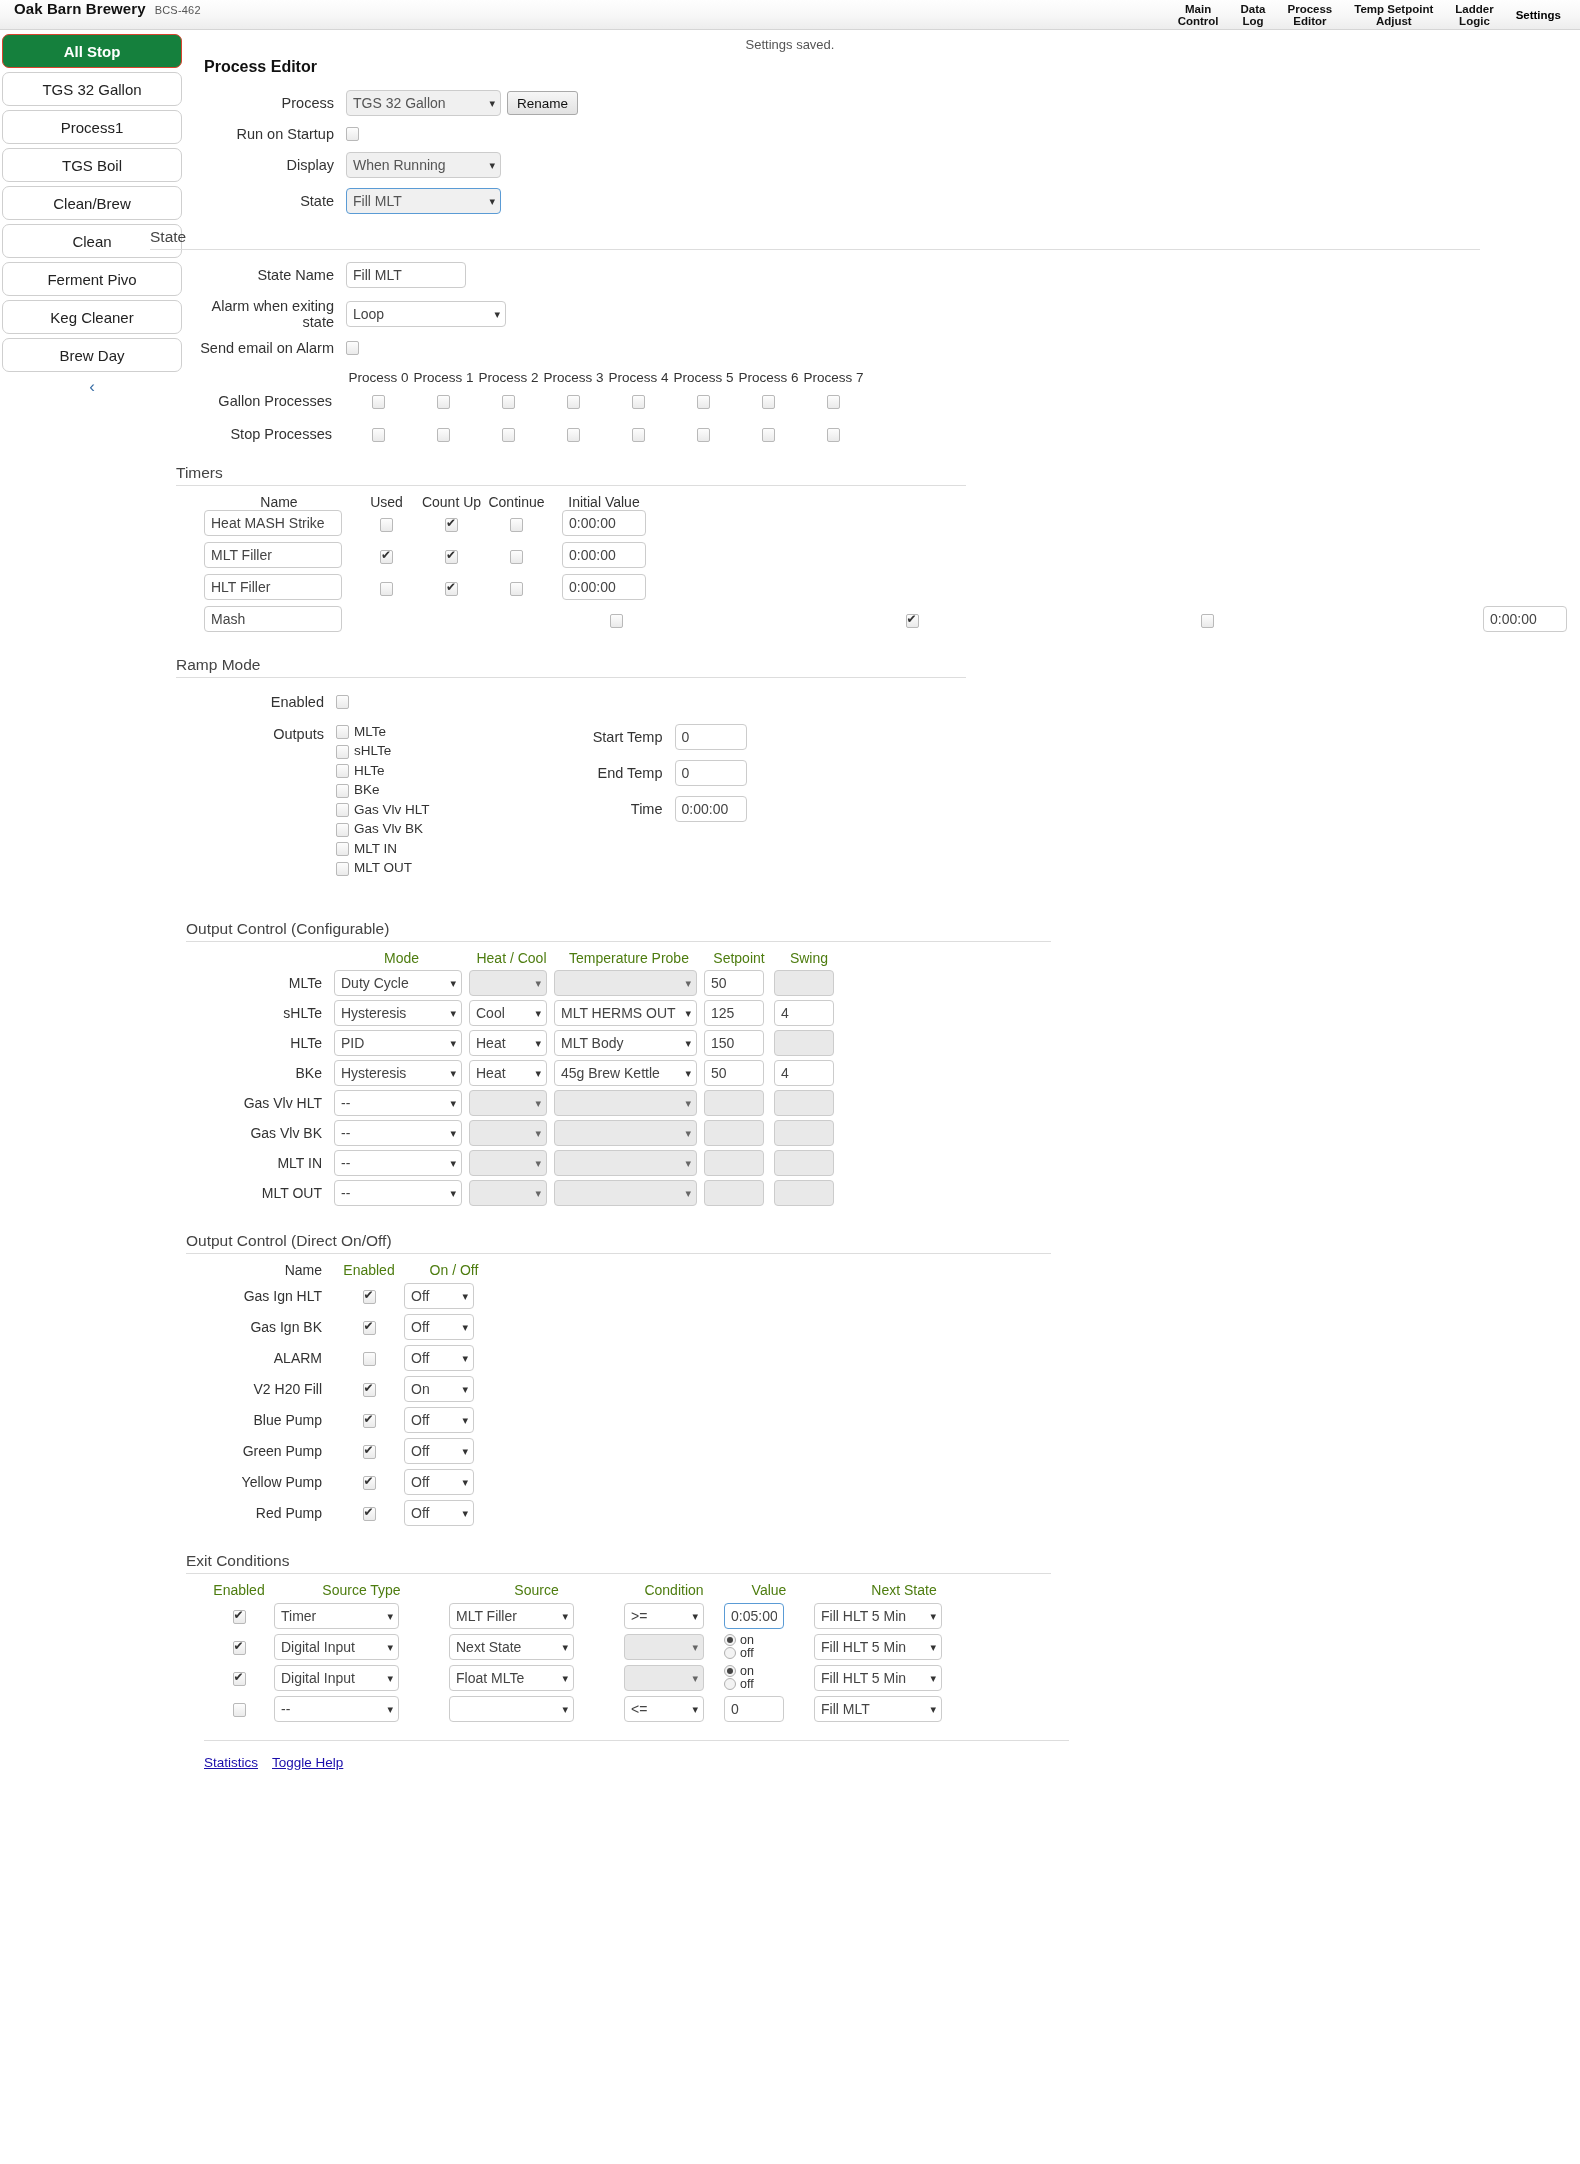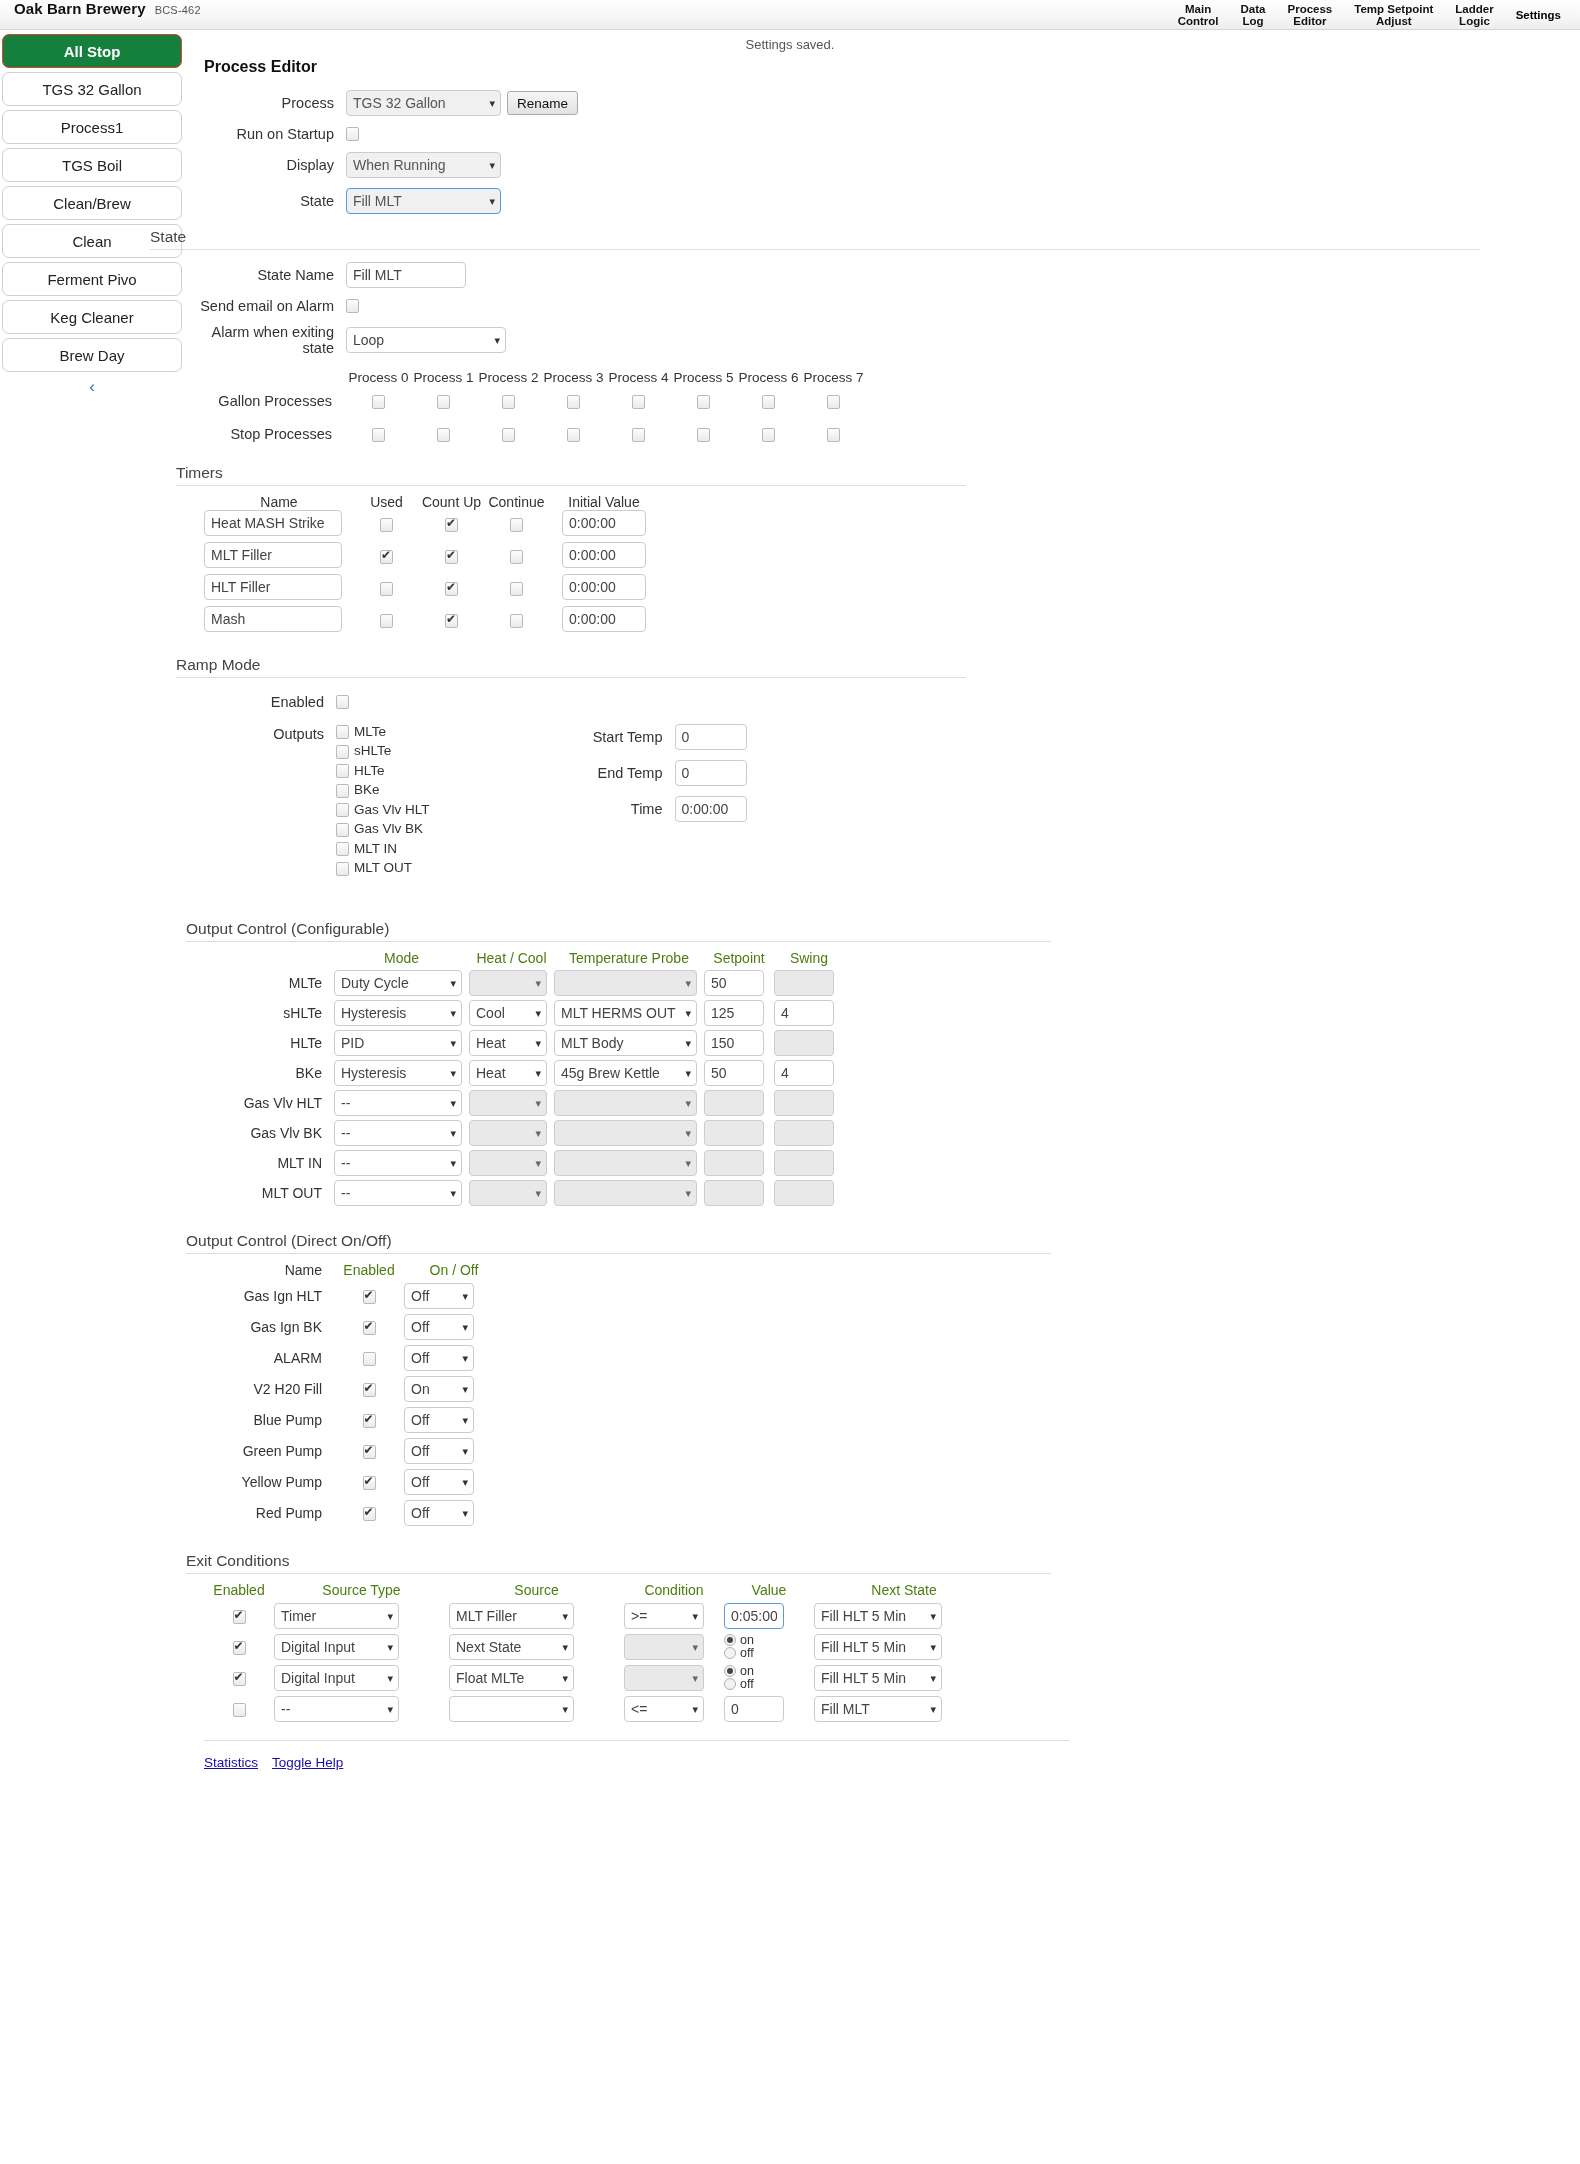--- a/index.html
+++ b/index.html
@@ -247,16 +247,16 @@
       <input type="text" style="width: 120px;" value="Fill MLT">
     </div>
     <div class="frow">
-      <div class="flabel">Send email on Alarm</div>
-      <span class="cb"></span>
-    </div>
-    <div class="frow">
       <div class="flabel">Alarm when exiting state</div>
       <span class="sel-wrap">
         <select style="width:160px">
           <option>Loop</option>
         </select>
       </span>
+    </div>
+    <div class="frow">
+      <div class="flabel">Send email on Alarm</div>
+      <span class="cb"></span>
     </div>
 
     <div class="matrix">

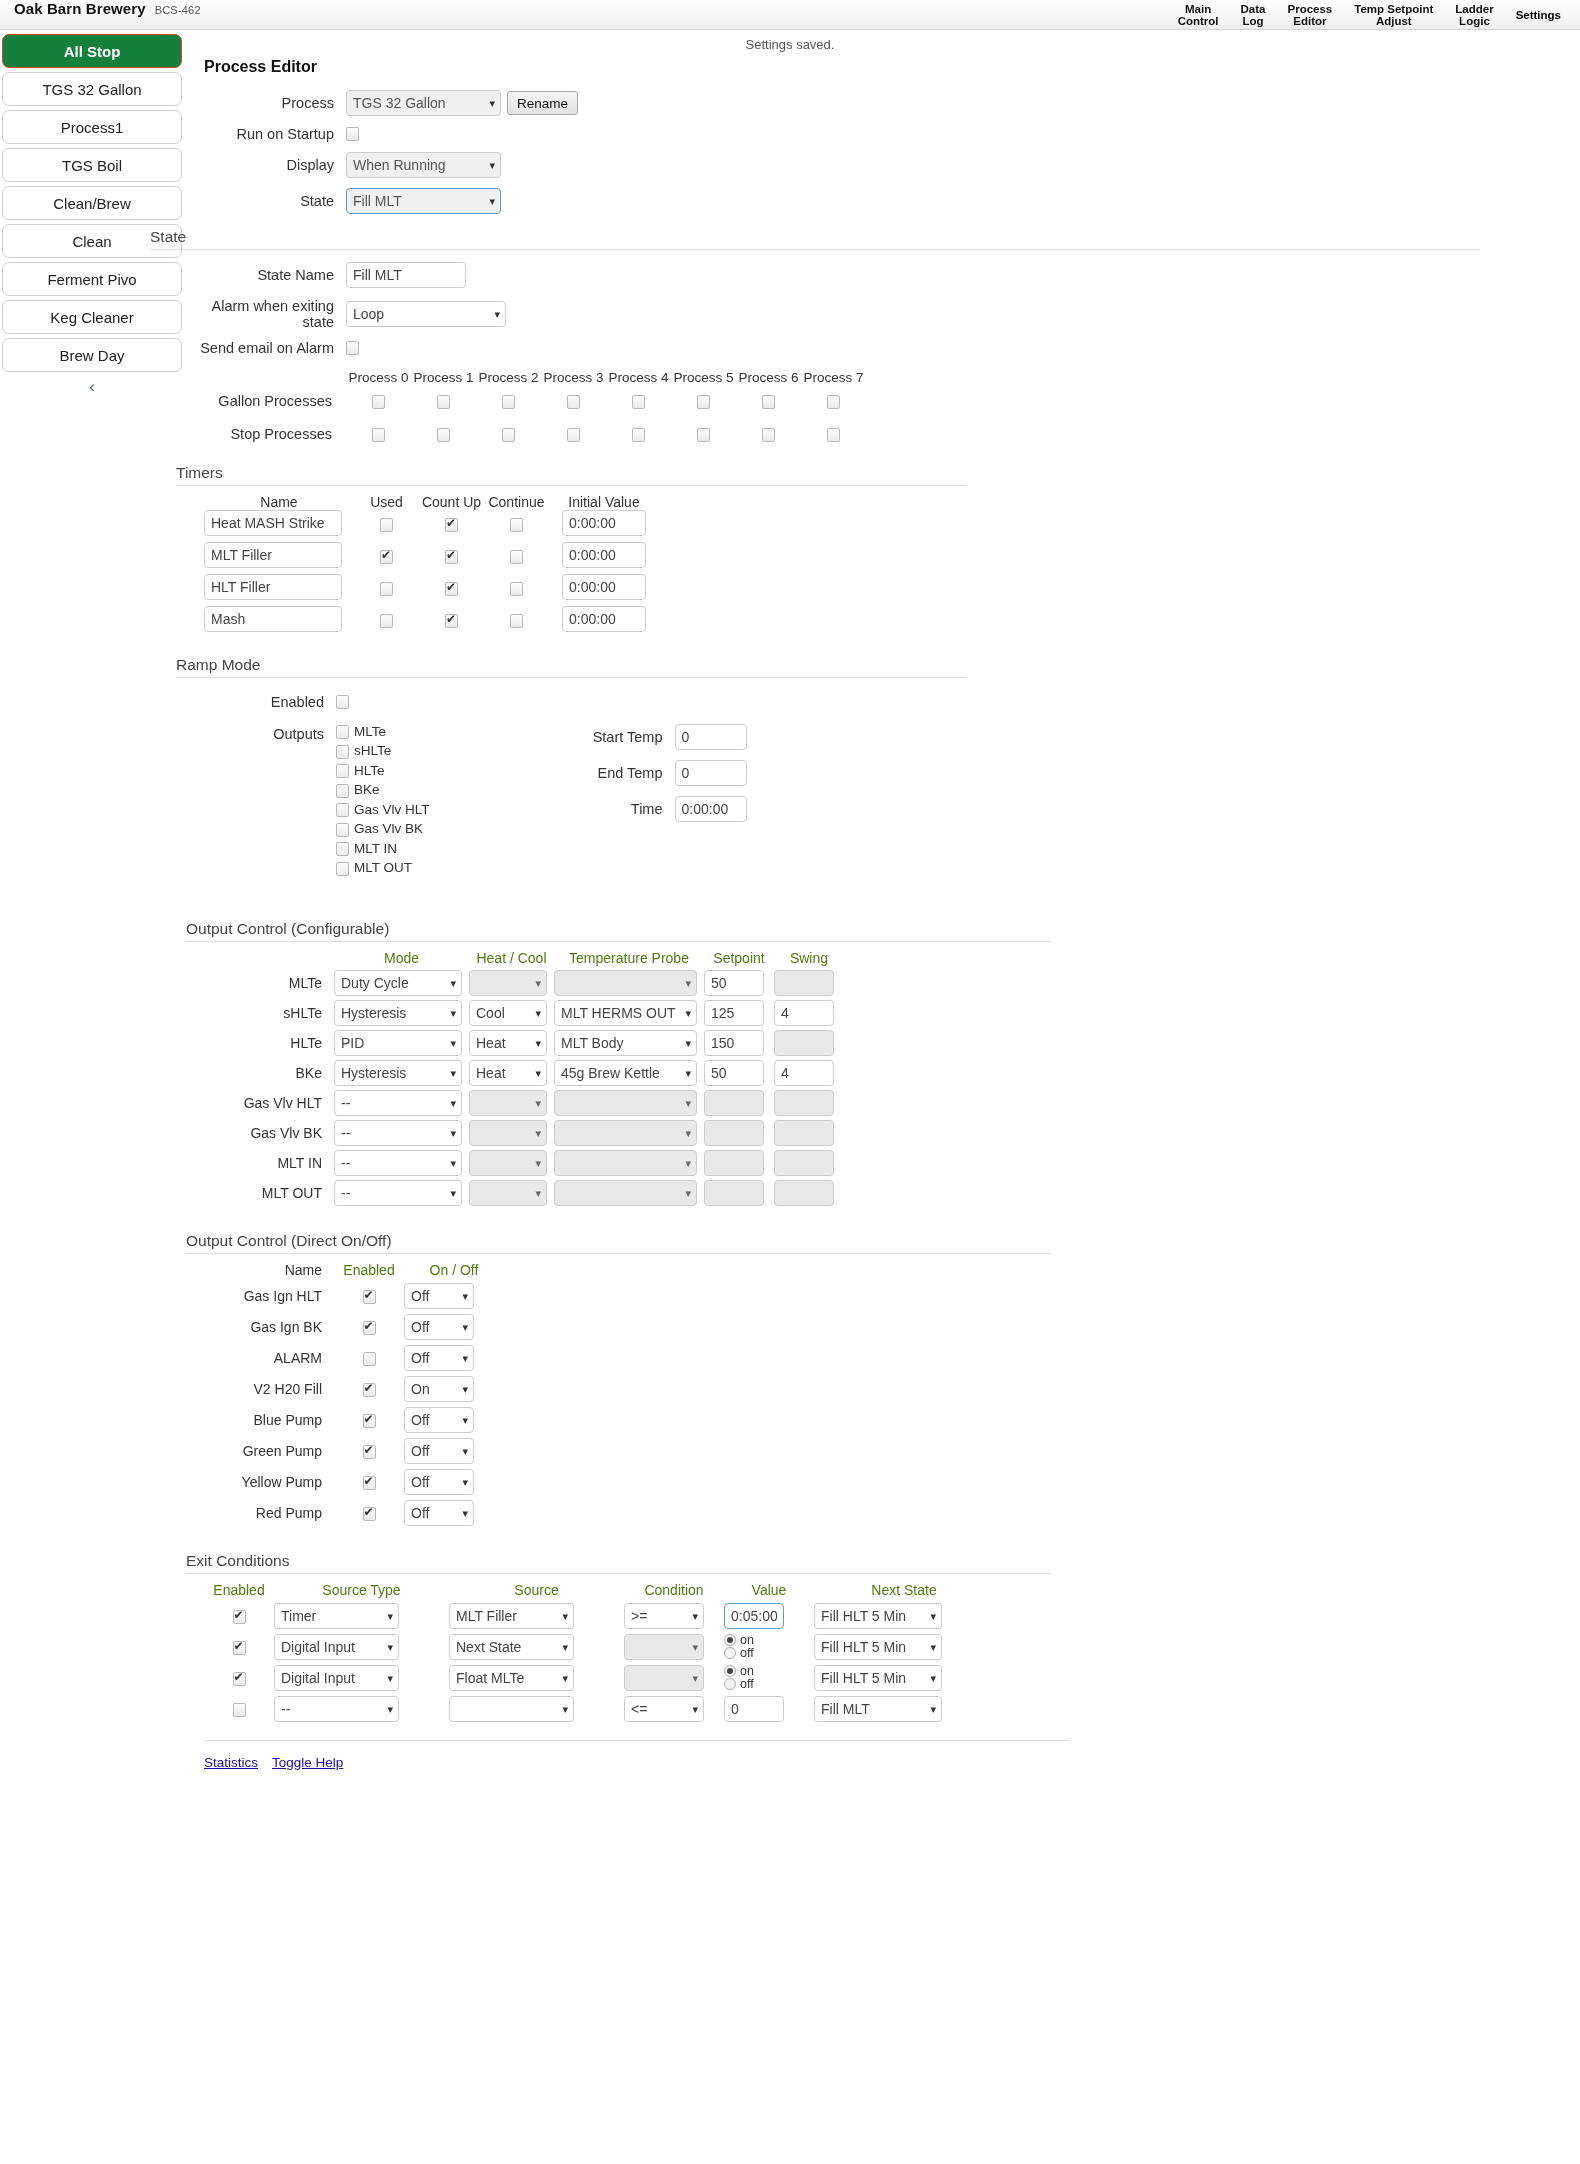--- a/index.html
+++ b/index.html
@@ -335,7 +335,7 @@
           <div class="timers-col"><span class="cb"></span></div>
           <div class="timers-iv"><input type="text" value="0:00:00" style="width: 84px;"></div>
         </div>
-        <div class="trow" style="margin-top: 6px;">
+        <div class="trow" style="margin-top: 6px; justify-content: space-between;">
           <div class="timers-name"><input type="text" value="Mash" style="width: 138px;"></div>
           <div class="timers-col"><span class="cb"></span></div>
           <div class="timers-col"><span class="cb on"></span></div>

